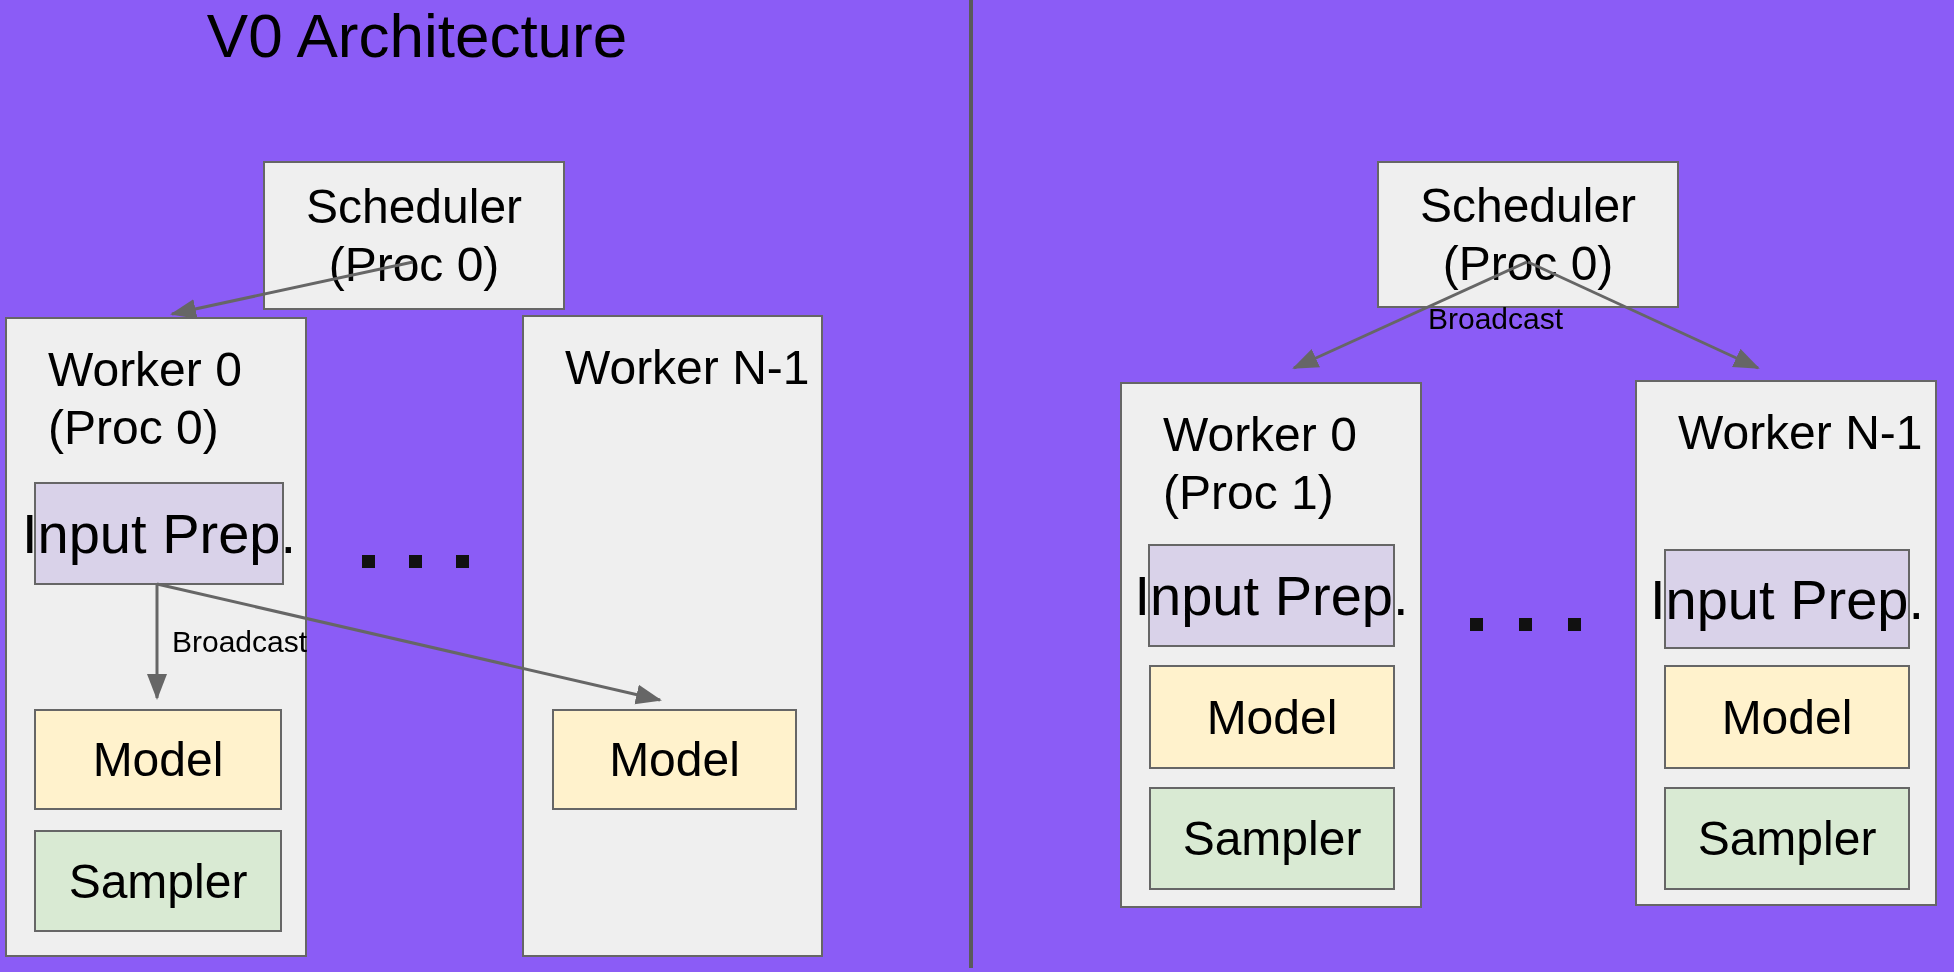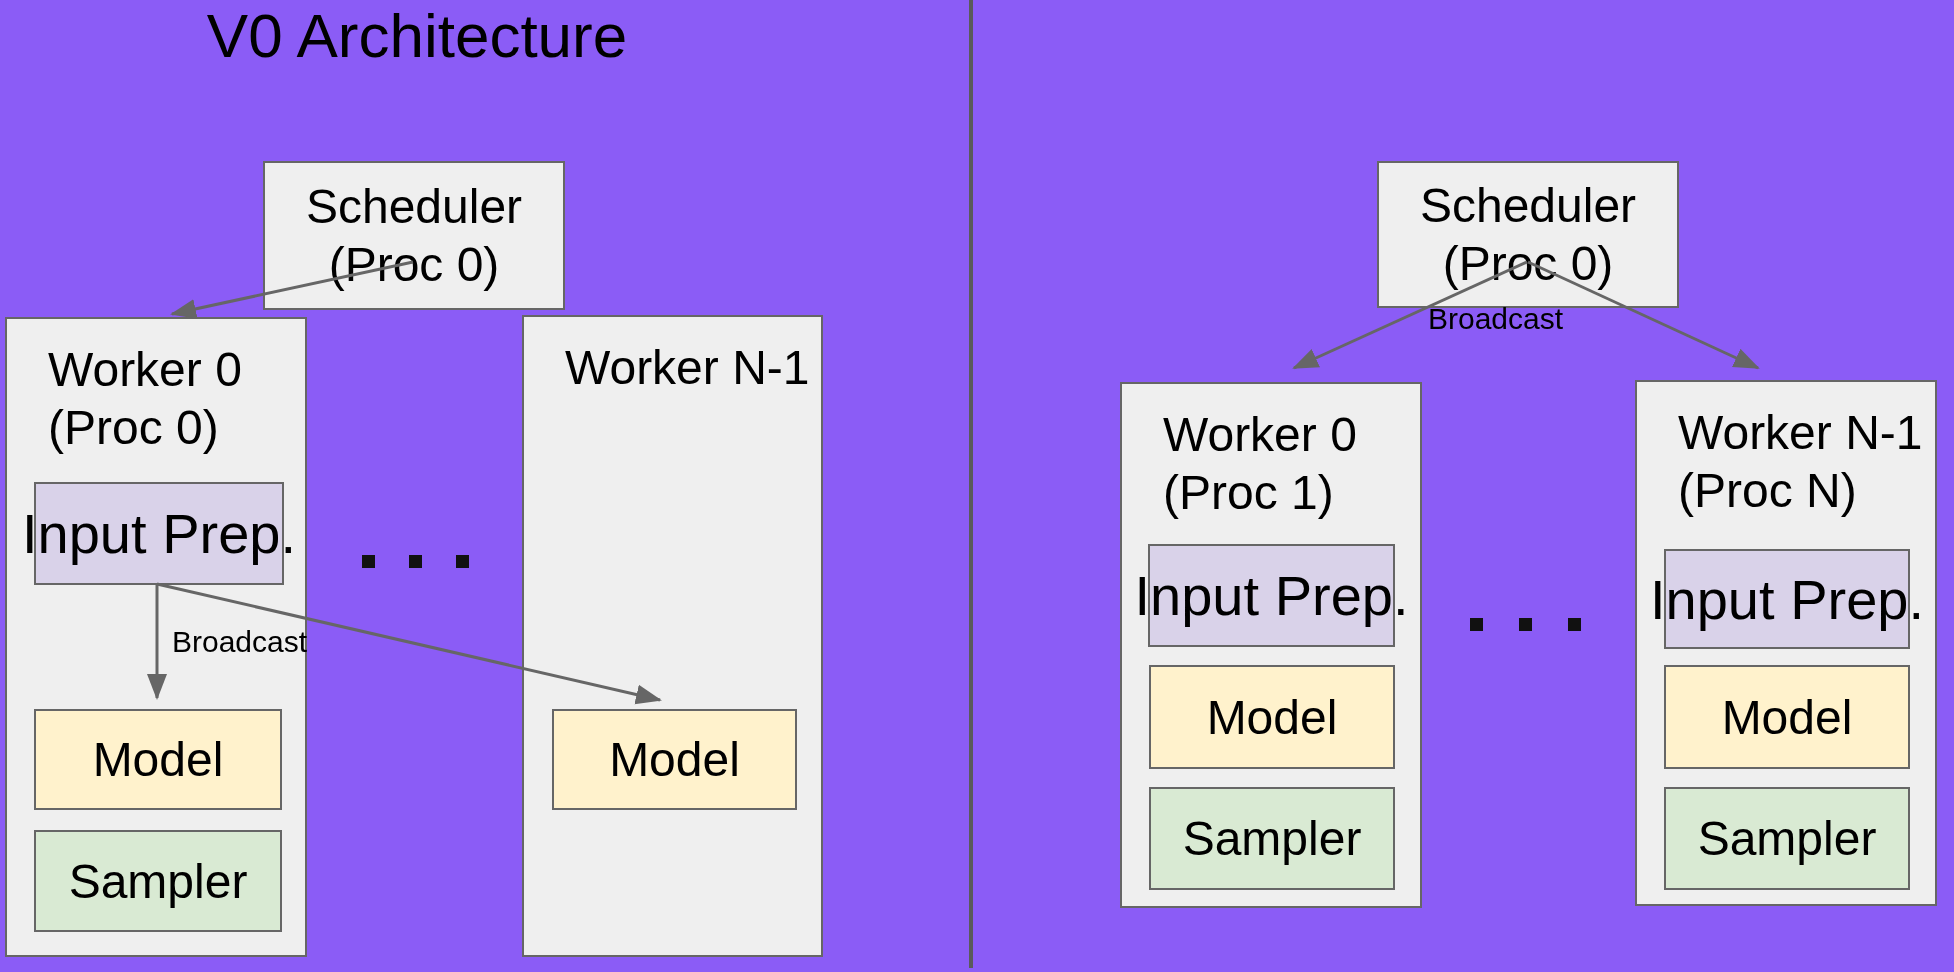--- a/index.html
+++ b/index.html
@@ -140,7 +140,6 @@
   <div class="box" style="left:1635px;top:380px;width:302px;height:526px;">
     <div class="worker-label two-line">
       <div>Worker N-1</div>
-      <div>(Proc N)</div>
     </div>
     <div class="cell input-prep" style="left:27px;top:167px;width:246px;height:100px;">
       <span>Input Prep.</span>

